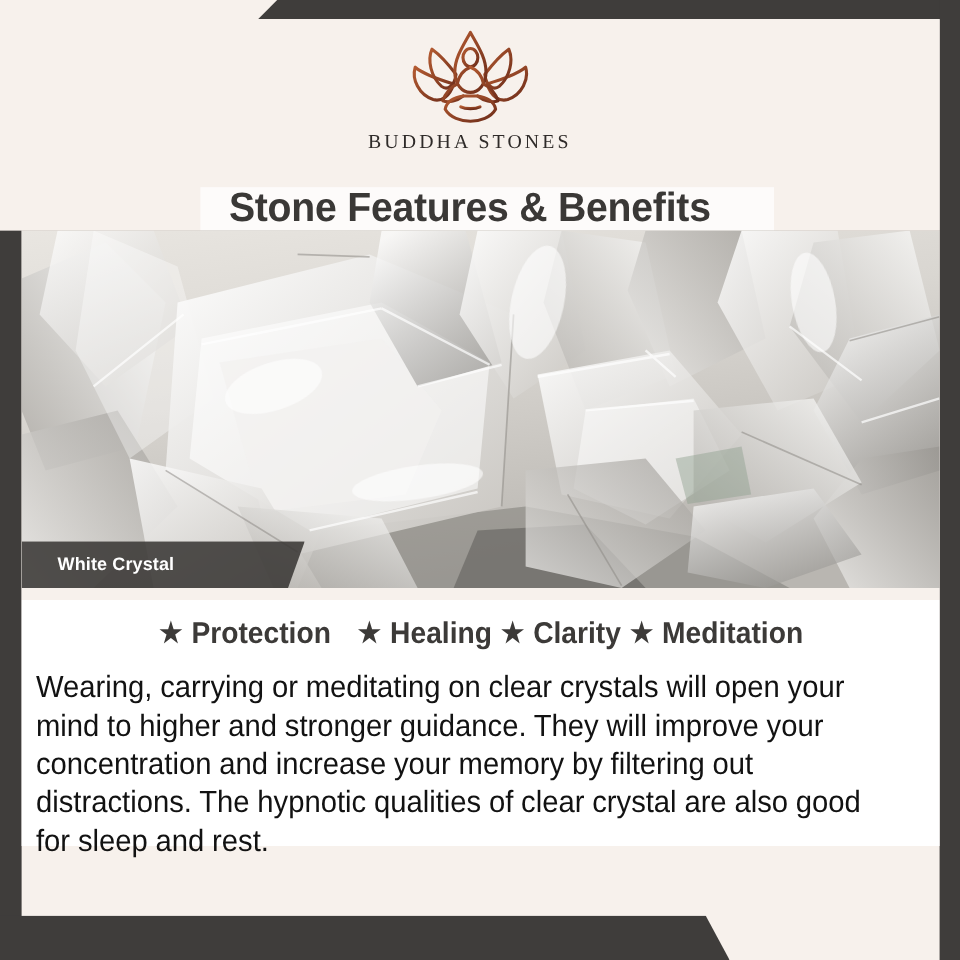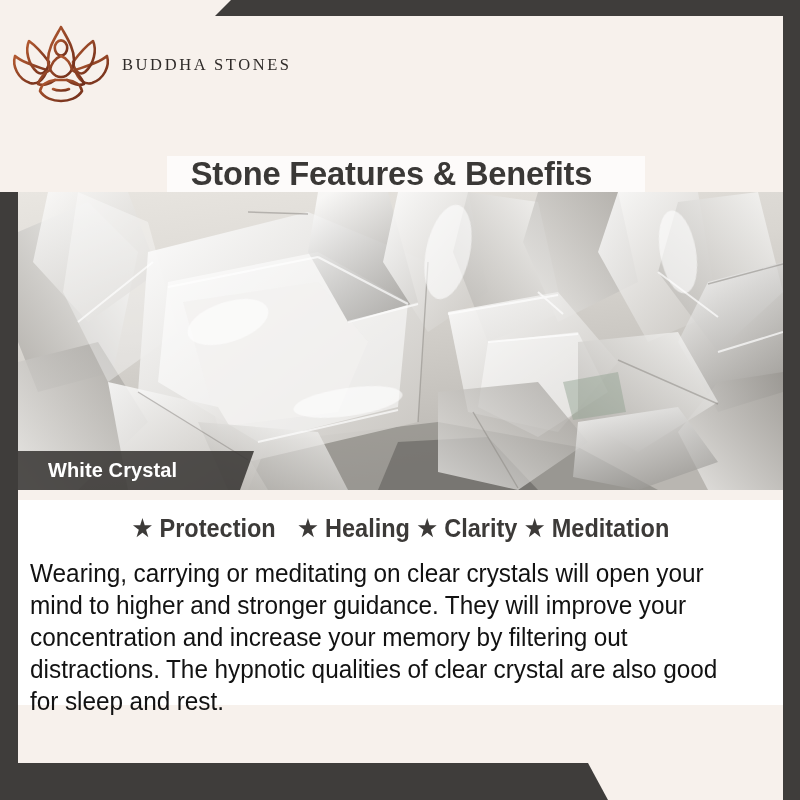--- a/index.html
+++ b/index.html
@@ -61,7 +61,7 @@
     left: 0; top: 6px;
     width: 783px;
     display: flex;
-    flex-direction: row;
+    flex-direction: column;
     align-items: center;
   }
   .logo-mark {

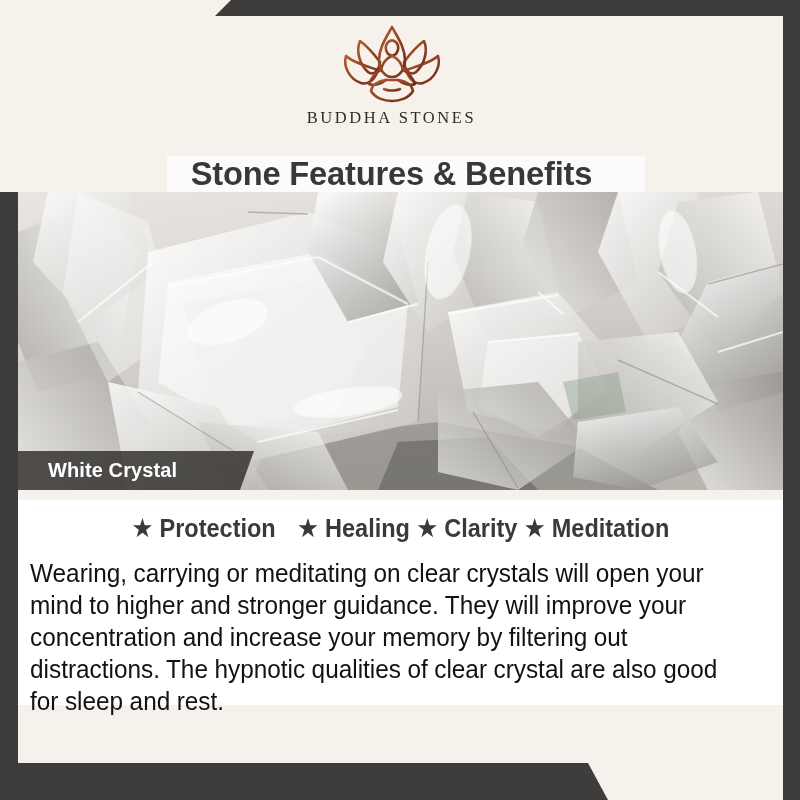--- a/index.html
+++ b/index.html
@@ -119,7 +119,7 @@
   }
   .photo-label span {
     color: #ffffff;
-    font-size: 20px;
+    font-size: 15px;
     font-weight: bold;
     padding-left: 30px;
     letter-spacing: 0.1px;

